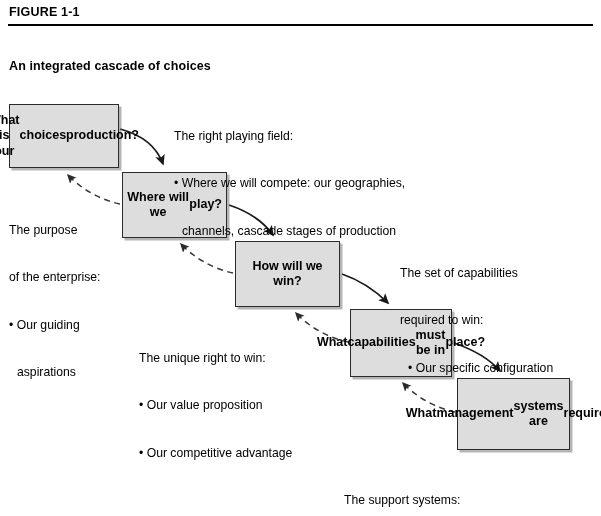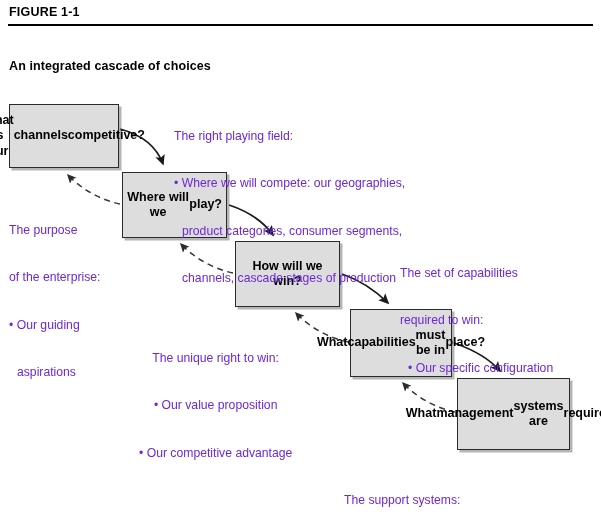--- a/index.html
+++ b/index.html
@@ -138,7 +138,7 @@
 
   <div class="node" id="node-aspiration">
       <span style="display:block">What is our</span>
-      <span style="display:block">channels</span>
+      <span style="display:block">choices</span>
       <span style="display:block">competitive?</span>
     </div>
 

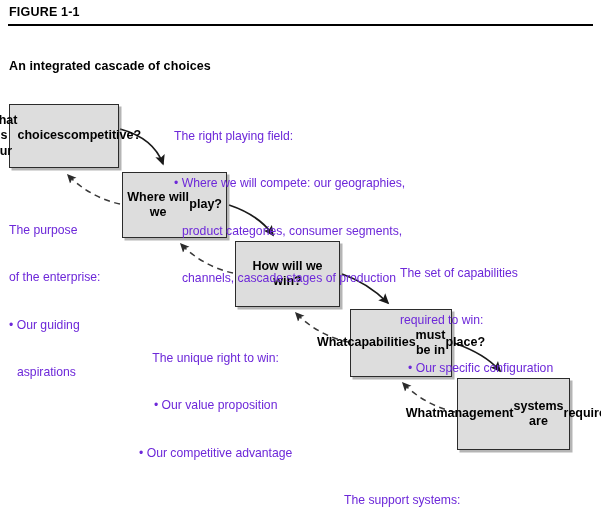--- a/index.html
+++ b/index.html
@@ -139,7 +139,7 @@
   <div class="node" id="node-aspiration">
       <span style="display:block">What is our</span>
       <span style="display:block">choices</span>
-      <span style="display:block">competitive?</span>
+      <span style="display:block">production?</span>
     </div>
 
   <div class="node" id="node-play">

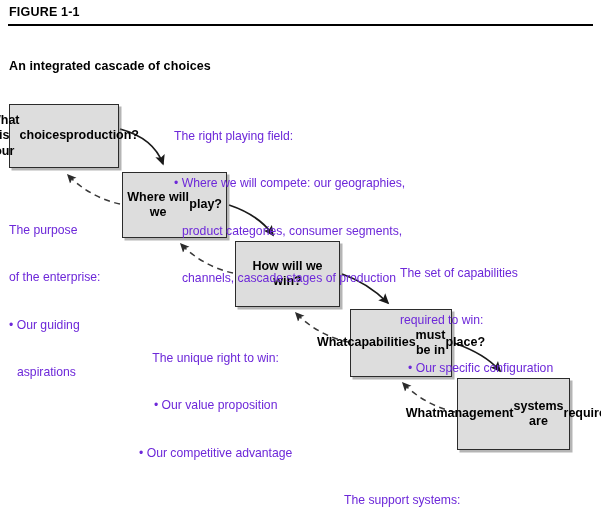--- a/index.html
+++ b/index.html
@@ -75,7 +75,7 @@
     position: absolute;
     font-size: 12.2px;
     line-height: 1.30;
-    color: #6d28d9;
+    color: #000000;
     white-space: pre;
   }
   .note .bullet-line {

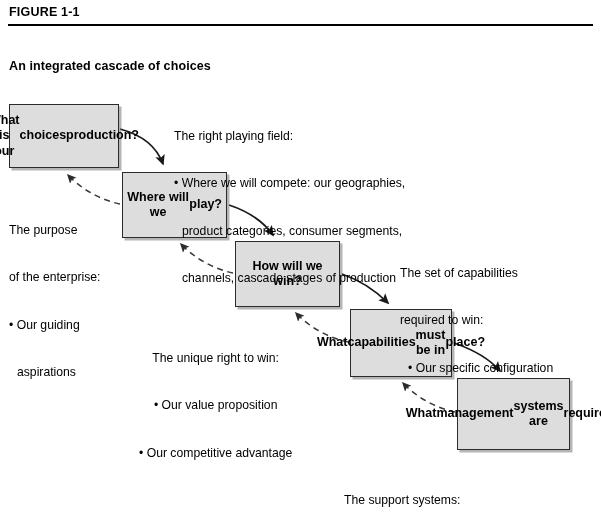--- a/index.html
+++ b/index.html
@@ -169,7 +169,6 @@
   <div class="note" id="note-playingfield">
     <span class="bullet-line">The right playing field:</span>
     <span class="bullet-line">• Where we will compete: our geographies,</span>
-    <span class="hang">product categories, consumer segments,</span>
     <span class="hang">channels, cascade stages of production</span>
   </div>
 

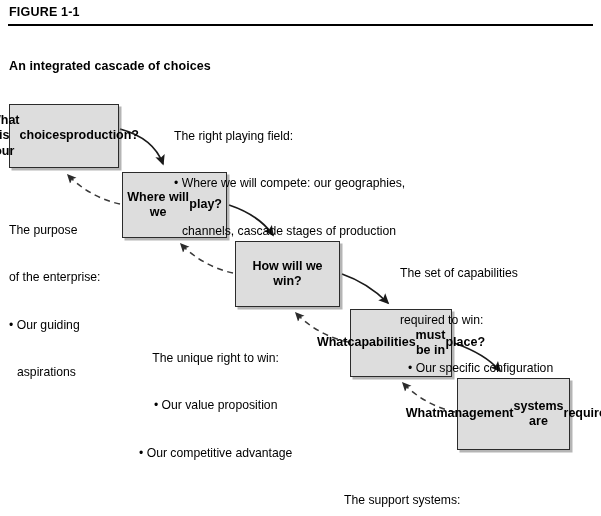--- a/index.html
+++ b/index.html
@@ -89,7 +89,7 @@
   #note-playingfield { left: 174px; top: 97px;  }
   #note-purpose      { left: 9px;   top: 191px; }
   #note-capabilities { left: 400px; top: 234px; }
-  #note-unique       { left: 139px; top: 319px; text-align: center; }
+  #note-unique       { left: 139px; top: 319px; }
   #note-support      { left: 344px; top: 461px; }
 
   

